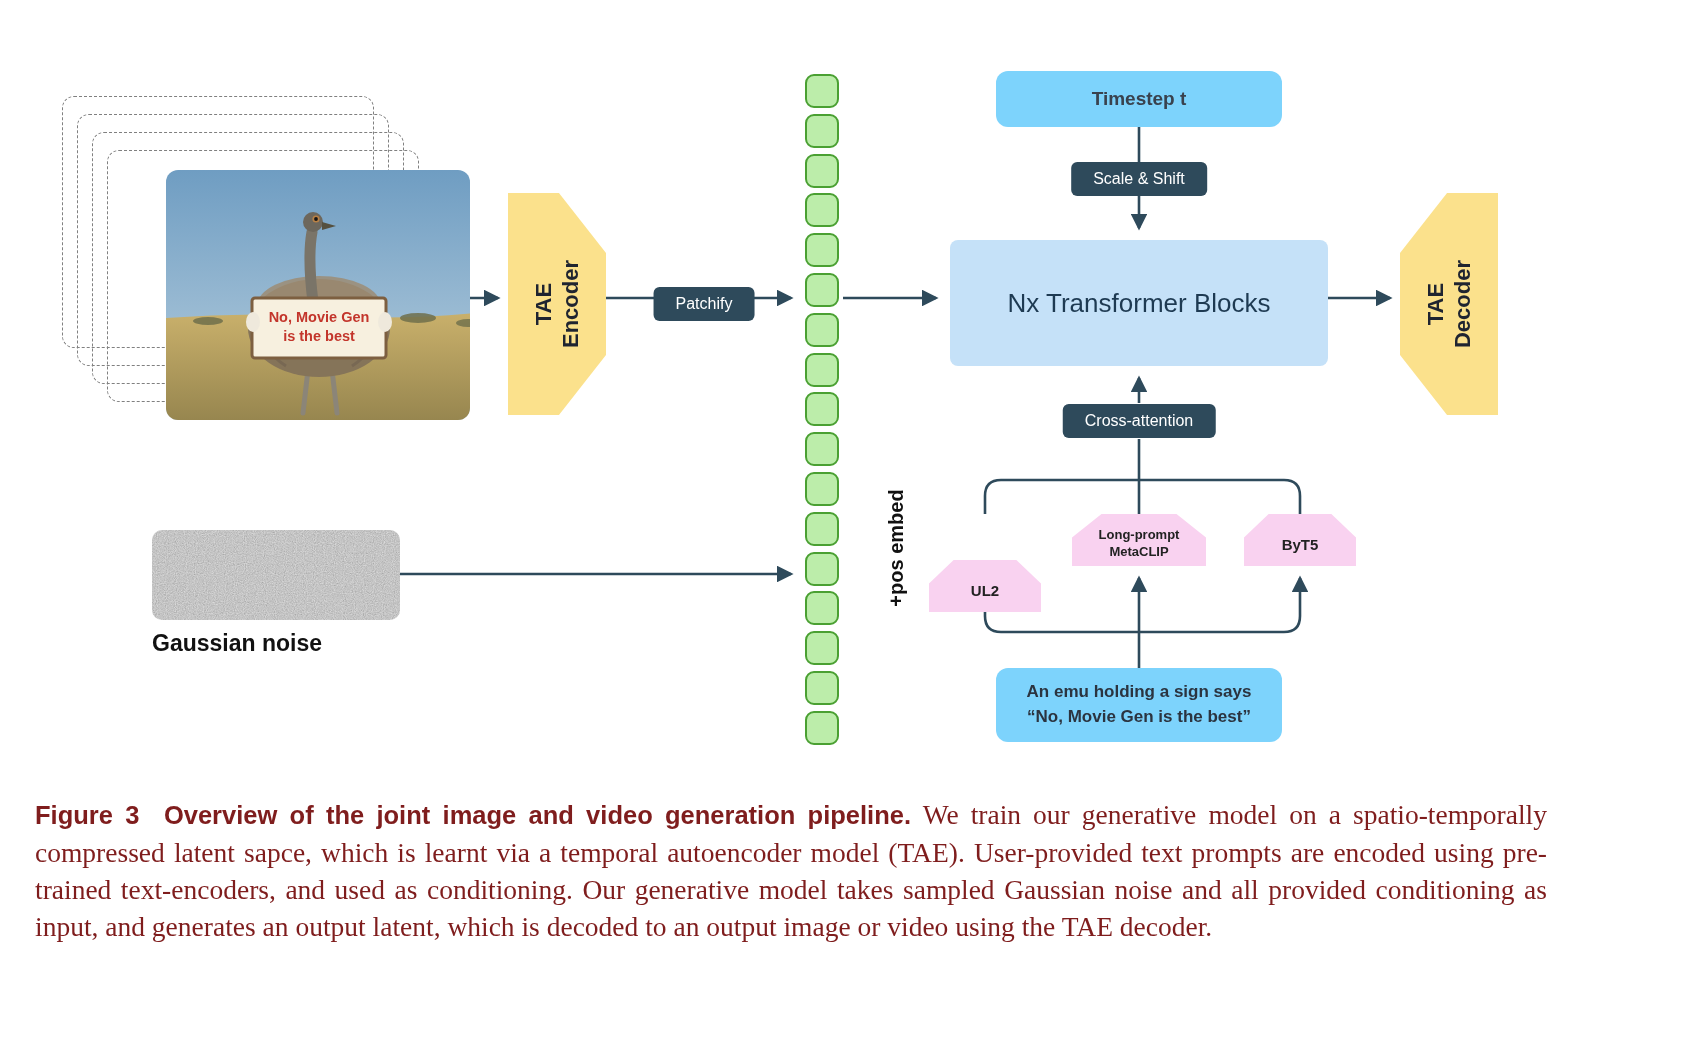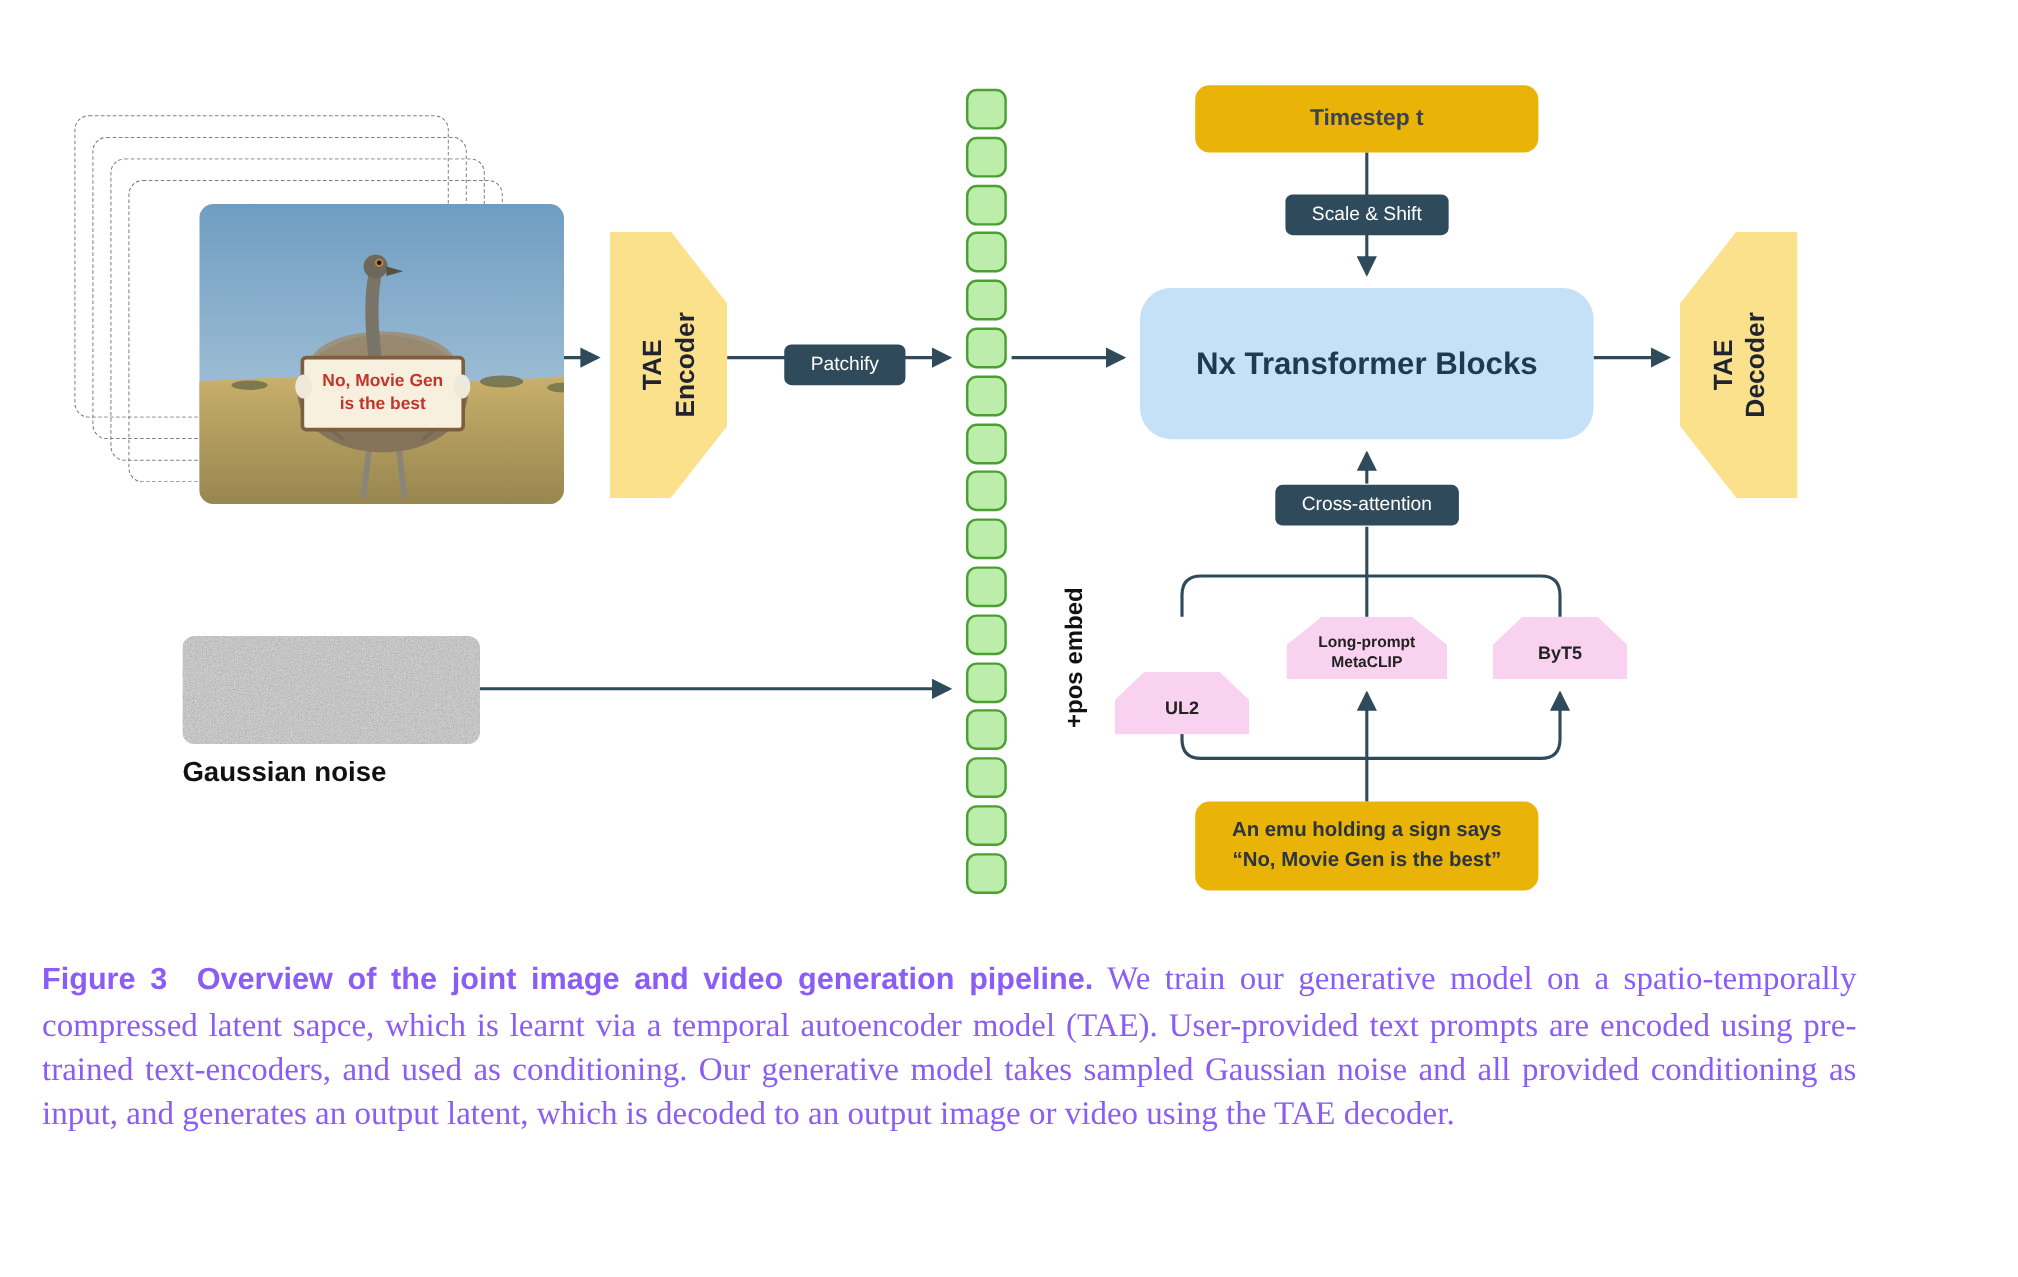--- a/index.html
+++ b/index.html
@@ -42,7 +42,7 @@
     display:flex;align-items:center;justify-content:center;font-size:26px;font-weight:700;color:#1e3a52;z-index:2;}
 
   
-  .gray-panel{background:#eab308;border-radius:12px;display:flex;flex-direction:column;
+  .gray-panel{background:#7dd3fc;border-radius:12px;display:flex;flex-direction:column;
     align-items:center;justify-content:center;color:#39424e;font-weight:600;z-index:2;text-align:center;}
   .timestep{left:996px;top:71px;width:286px;height:56px;font-size:19px;}
   .prompt{left:996px;top:668px;width:286px;height:74px;font-size:17px;line-height:1.45;color:#2b3440;}

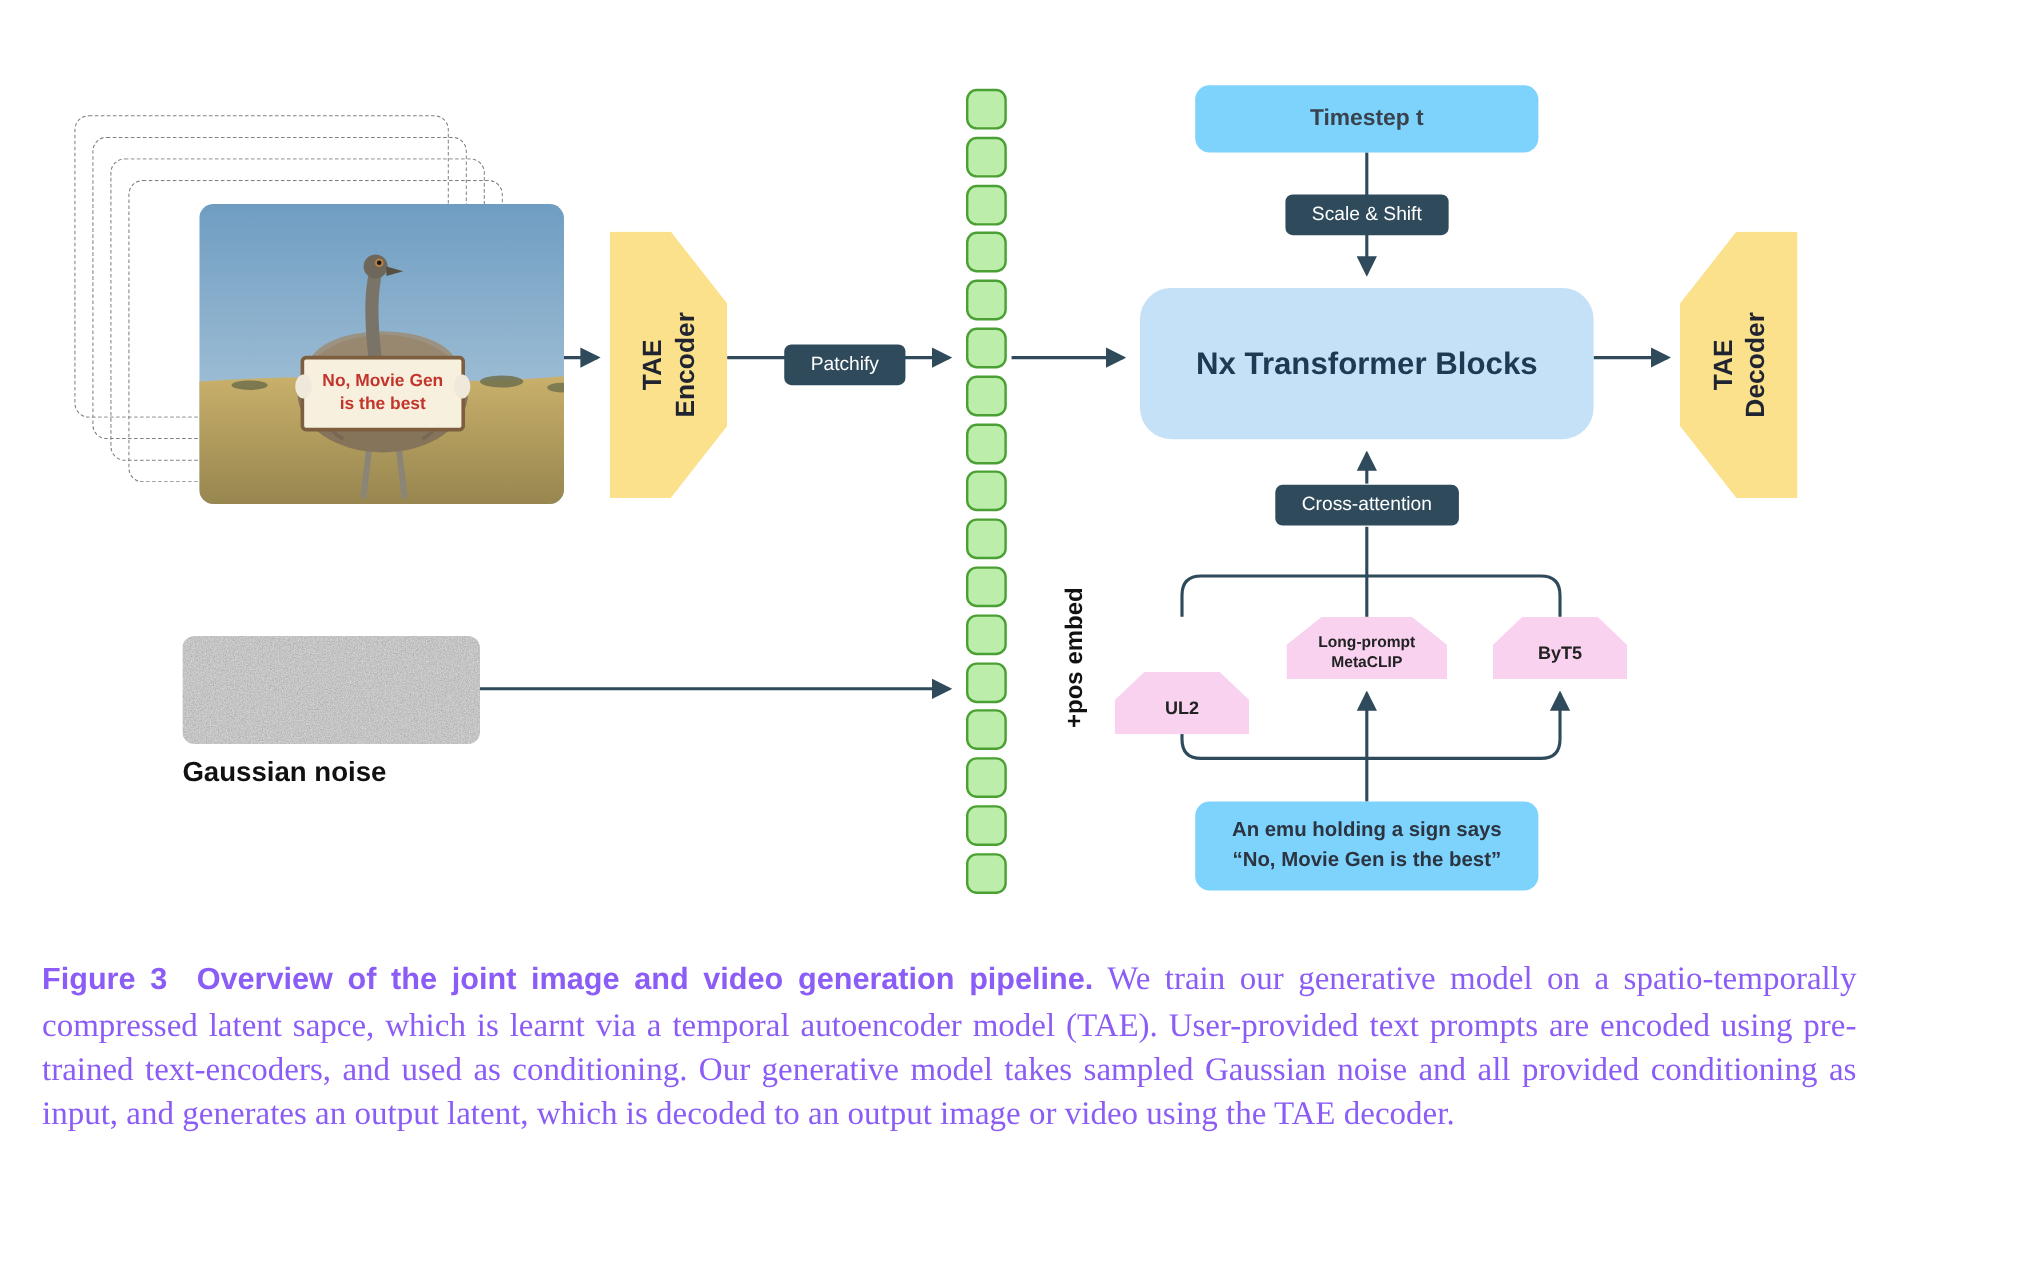--- a/index.html
+++ b/index.html
@@ -38,8 +38,8 @@
     text-align:center;font-size:20px;font-weight:700;color:#111;z-index:2;white-space:nowrap;}
 
   
-  .transformer{left:950px;top:240px;width:378px;height:126px;background:#c5e1f8;border-radius:26px;
-    display:flex;align-items:center;justify-content:center;font-size:26px;font-weight:700;color:#1e3a52;z-index:2;}
+  .transformer{left:950px;top:240px;width:378px;height:126px;background:#c5e1f8;border-radius:8px;
+    display:flex;align-items:center;justify-content:center;font-size:26px;font-weight:400;color:#1e3a52;z-index:2;}
 
   
   .gray-panel{background:#7dd3fc;border-radius:12px;display:flex;flex-direction:column;

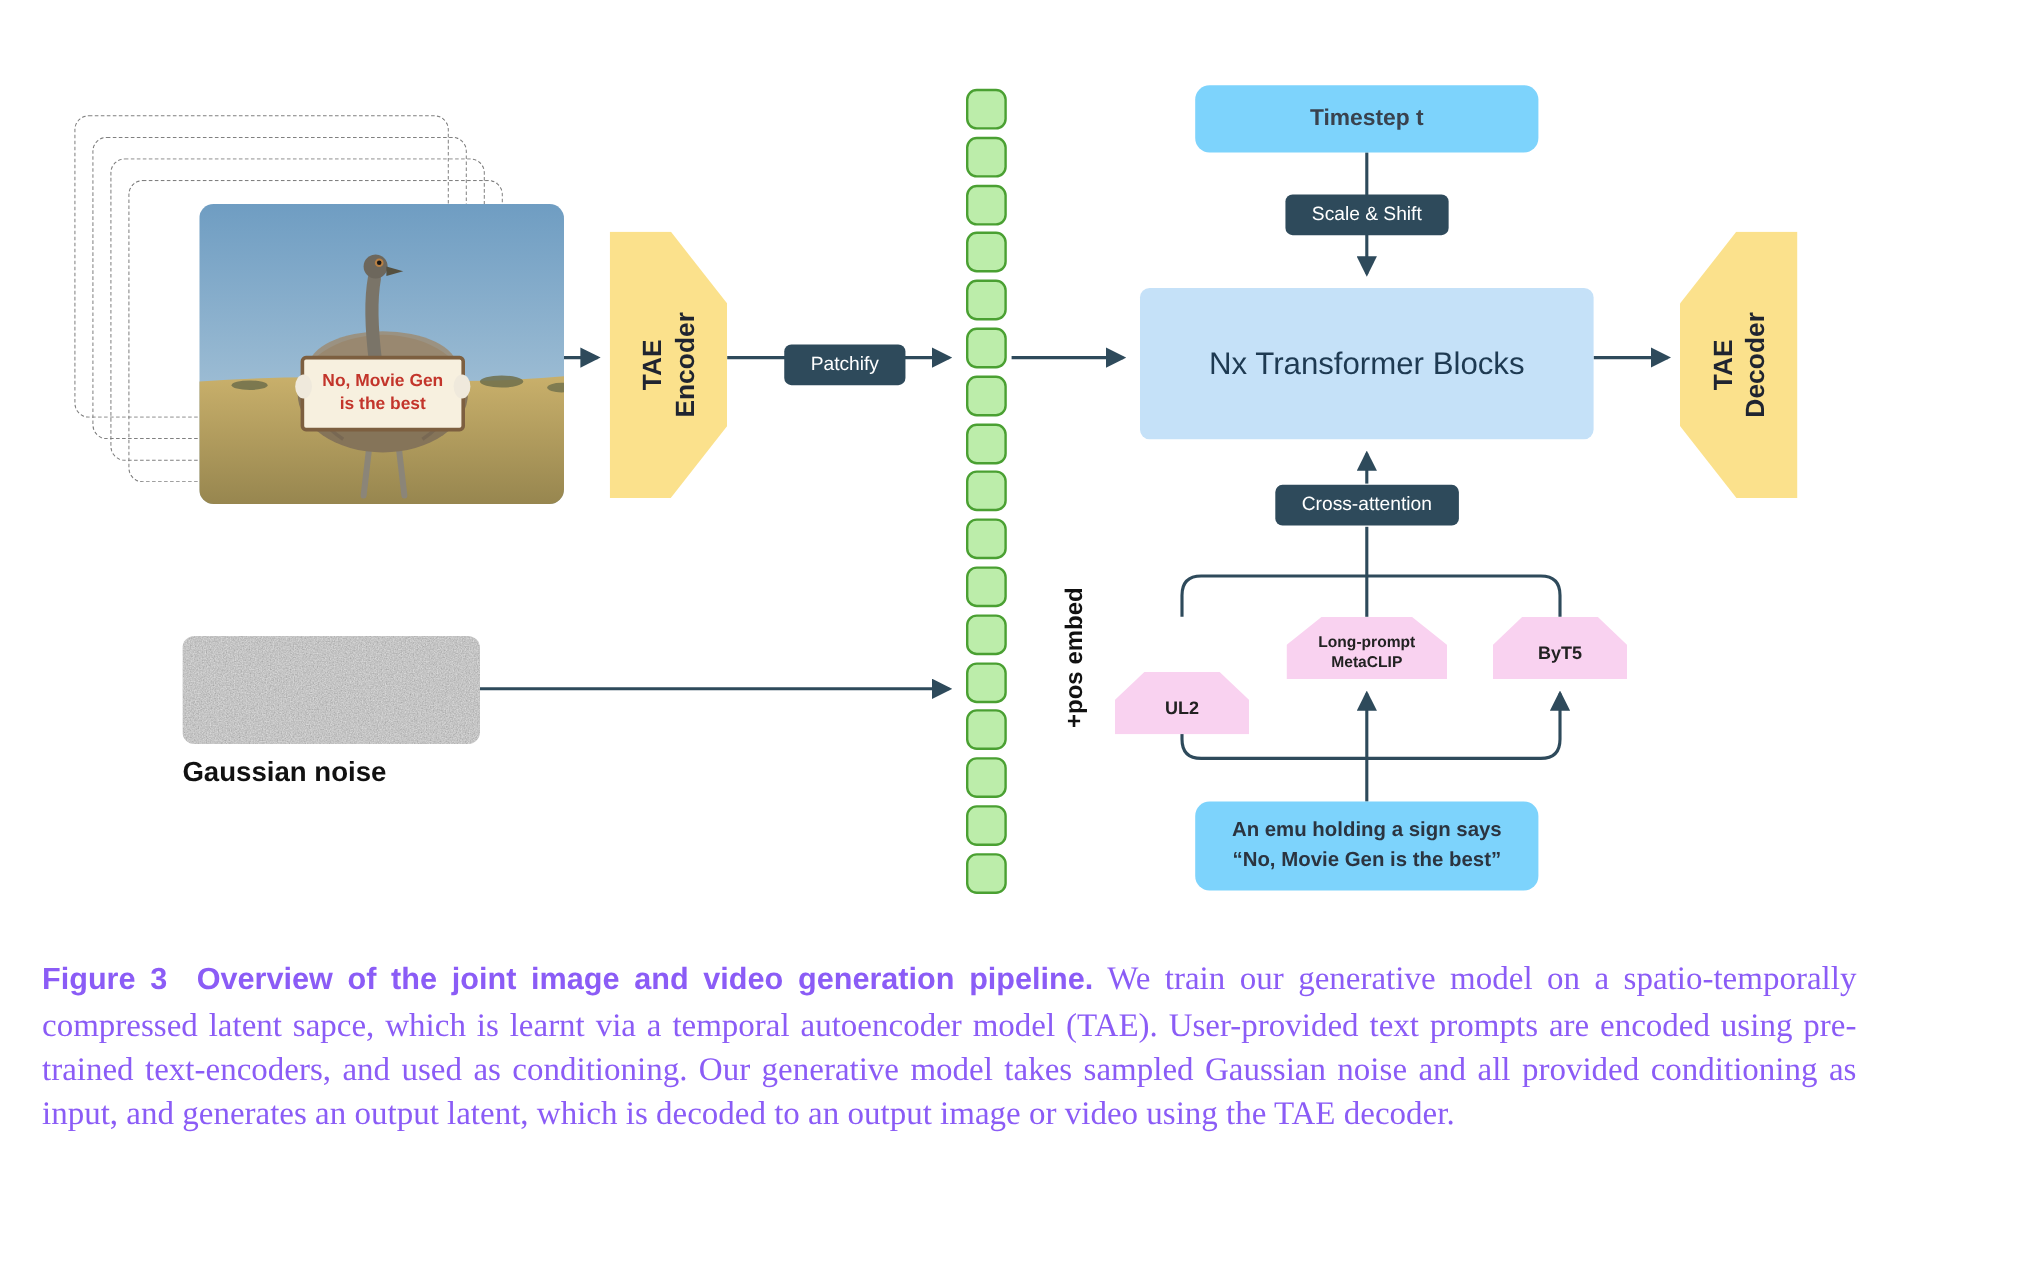--- a/index.html
+++ b/index.html
@@ -61,7 +61,7 @@
 
   
   .caption{position:absolute;left:35px;top:796px;width:1512px;font-family:"Liberation Serif",serif;
-    font-size:27.5px;line-height:37px;color:#8b5cf6;text-align:justify;}
+    font-size:27.5px;line-height:37px;color:#7f1d1d;text-align:justify;}
   .cap-bold{font-family:"Liberation Sans",sans-serif;font-weight:700;font-size:25.5px;}
 </style>
 </head>

